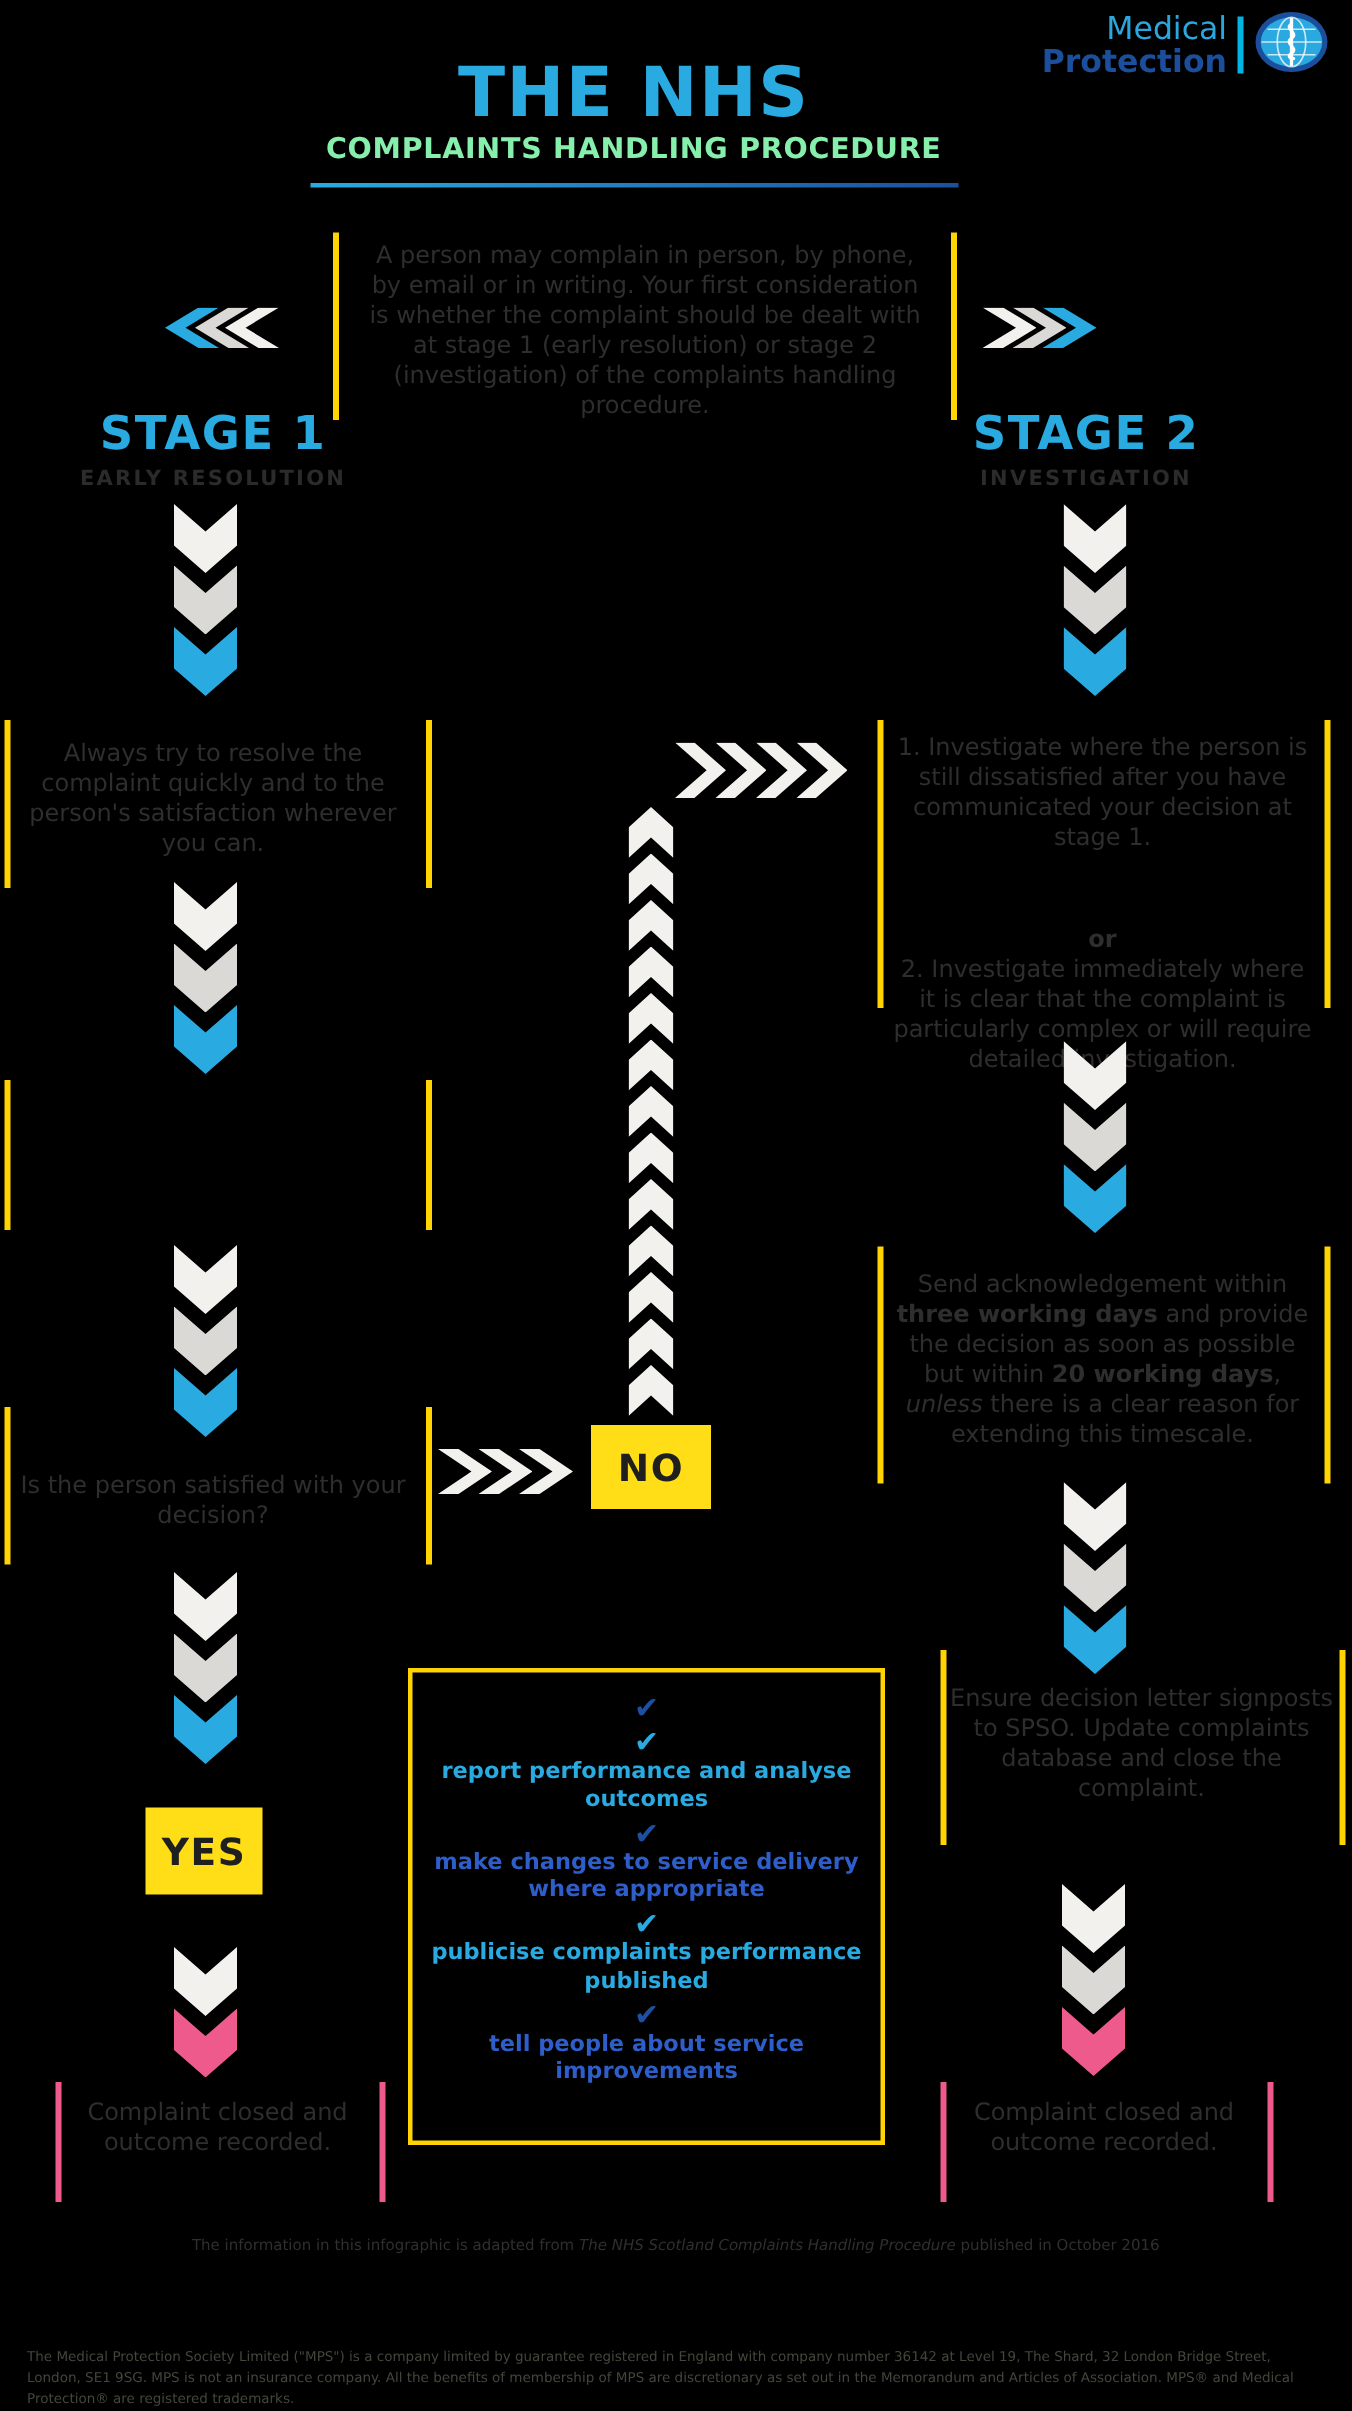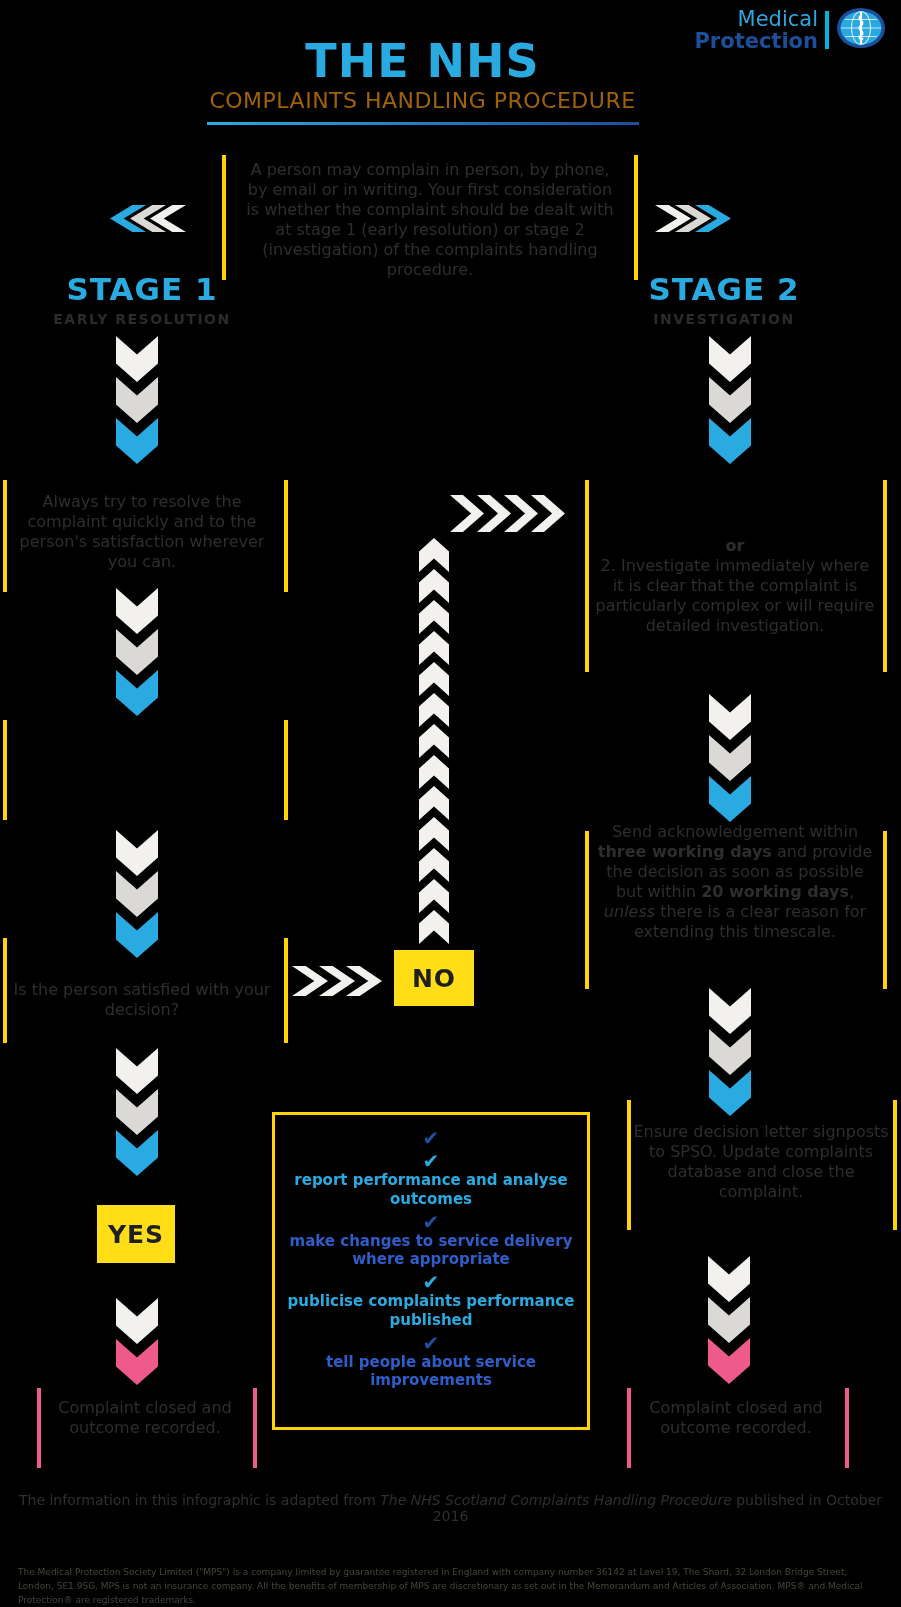--- a/index.html
+++ b/index.html
@@ -53,7 +53,7 @@
 
   
   .title{color:#29abe2;font-size:46px;font-weight:bold;letter-spacing:1px;line-height:1;}
-  .subtitle{color:#a16207;font-size:22px;font-weight:normal;letter-spacing:.5px;line-height:1;}
+  .subtitle{color:#86efac;font-size:19px;font-weight:bold;letter-spacing:.5px;line-height:1;}
   .title-rule{height:3px;background:linear-gradient(90deg,#29abe2,#1b4f9c);}
   .logo-text{text-align:right;line-height:1.05;font-size:21px;}
   .logo-medical{color:#2ba7de;}

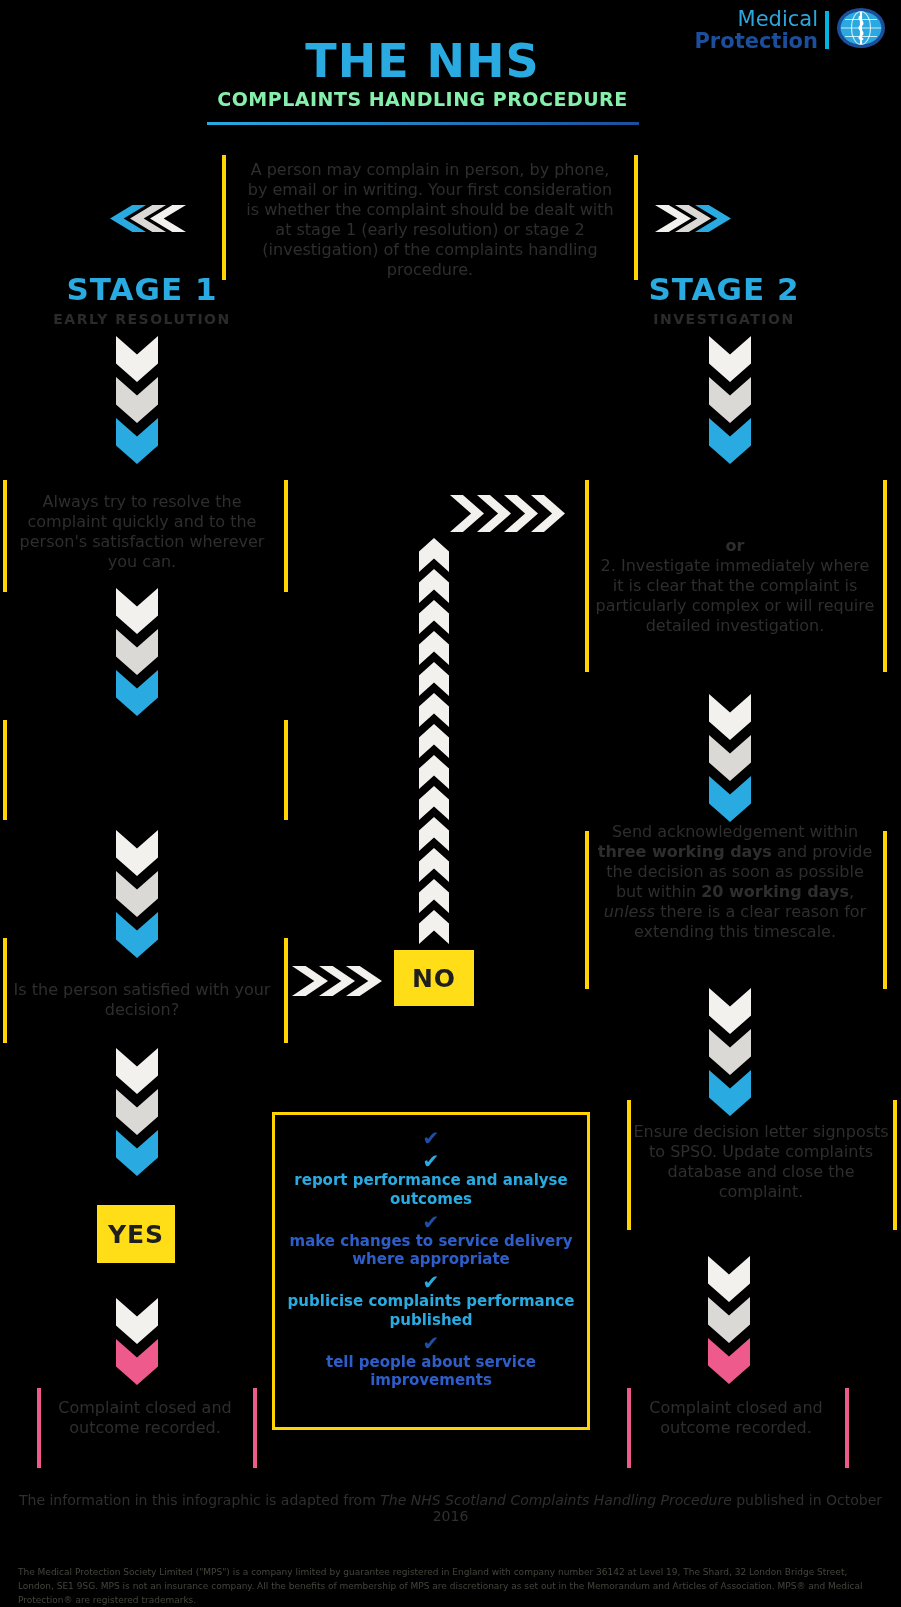--- a/index.html
+++ b/index.html
@@ -183,6 +183,7 @@
   <div class="vbar ybar" style="left:585px;top:480px;height:192px;"></div>
   <div class="vbar ybar" style="left:883px;top:480px;height:192px;"></div>
   <div class="abs block" style="left:593px;top:488px;width:284px;">
+    <div>1. Investigate where the person is still dissatisfied after you have communicated your decision at stage 1.</div>
     <div class="b">or</div>
     <div>2. Investigate immediately where it is clear that the complaint is particularly complex or will require detailed investigation.</div>
   </div>

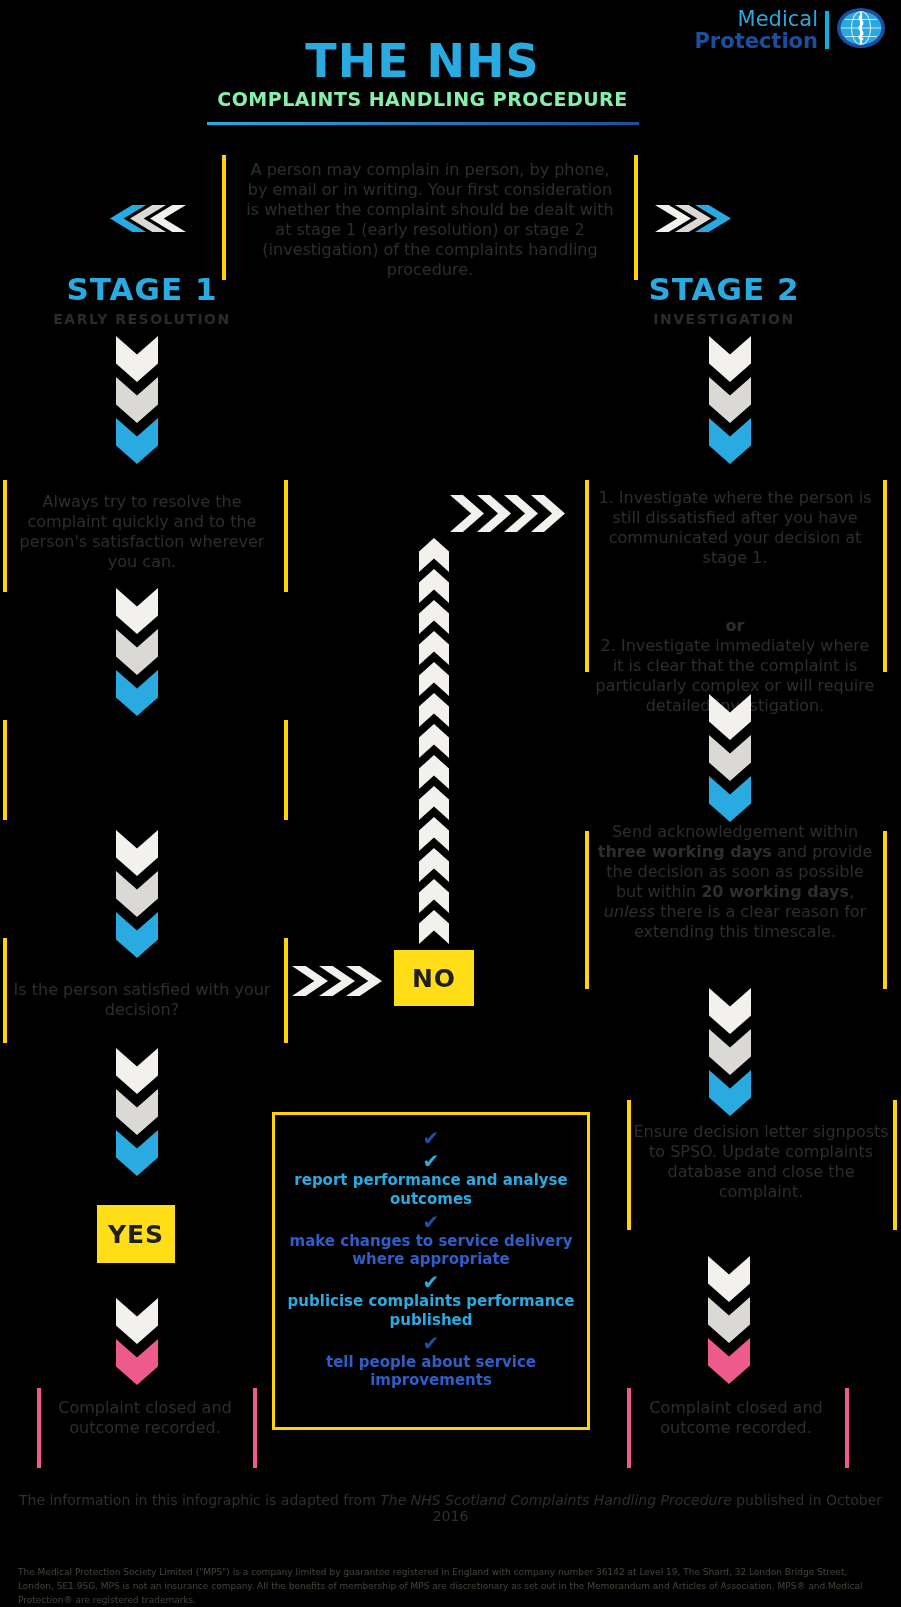--- a/index.html
+++ b/index.html
@@ -196,7 +196,7 @@
 
   <div class="vbar ybar" style="left:585px;top:831px;height:158px;"></div>
   <div class="vbar ybar" style="left:883px;top:831px;height:158px;"></div>
-  <div class="abs block" style="left:591px;top:822px;width:288px;text-align:center;">
+  <div class="abs block" style="left:591px;top:846px;width:288px;text-align:center;">
     <span>Send acknowledgement within </span><span class="b">three working days</span><span> and provide the decision as soon as possible but within </span><span class="b">20 working days</span><span>, </span><span class="i">unless</span><span> there is a clear reason for extending this timescale.</span>
   </div>
 

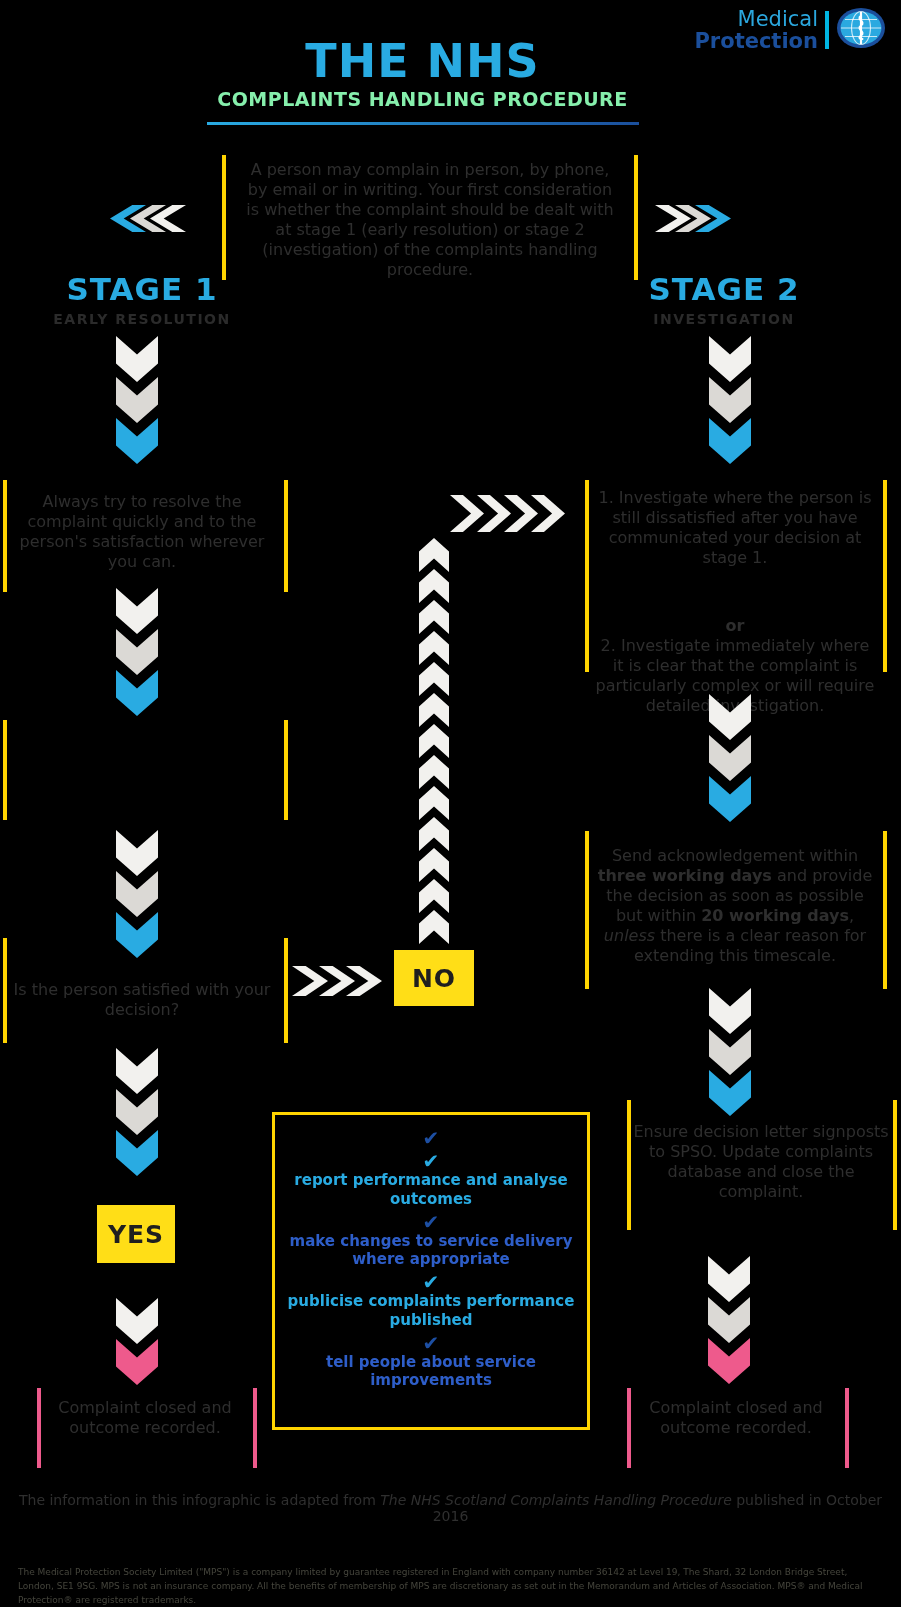--- a/index.html
+++ b/index.html
@@ -70,7 +70,7 @@
   .lblue{color:#29abe2;}
   .royal{color:#2e5ec9;}
 
-  .credit{color:#2f2f2f;font-size:14px;}
+  .credit{color:#2f2f2f;font-size:10px;}
   .legal{color:#45453c;font-size:9px;line-height:1.55;}
 </style>
 </head>

